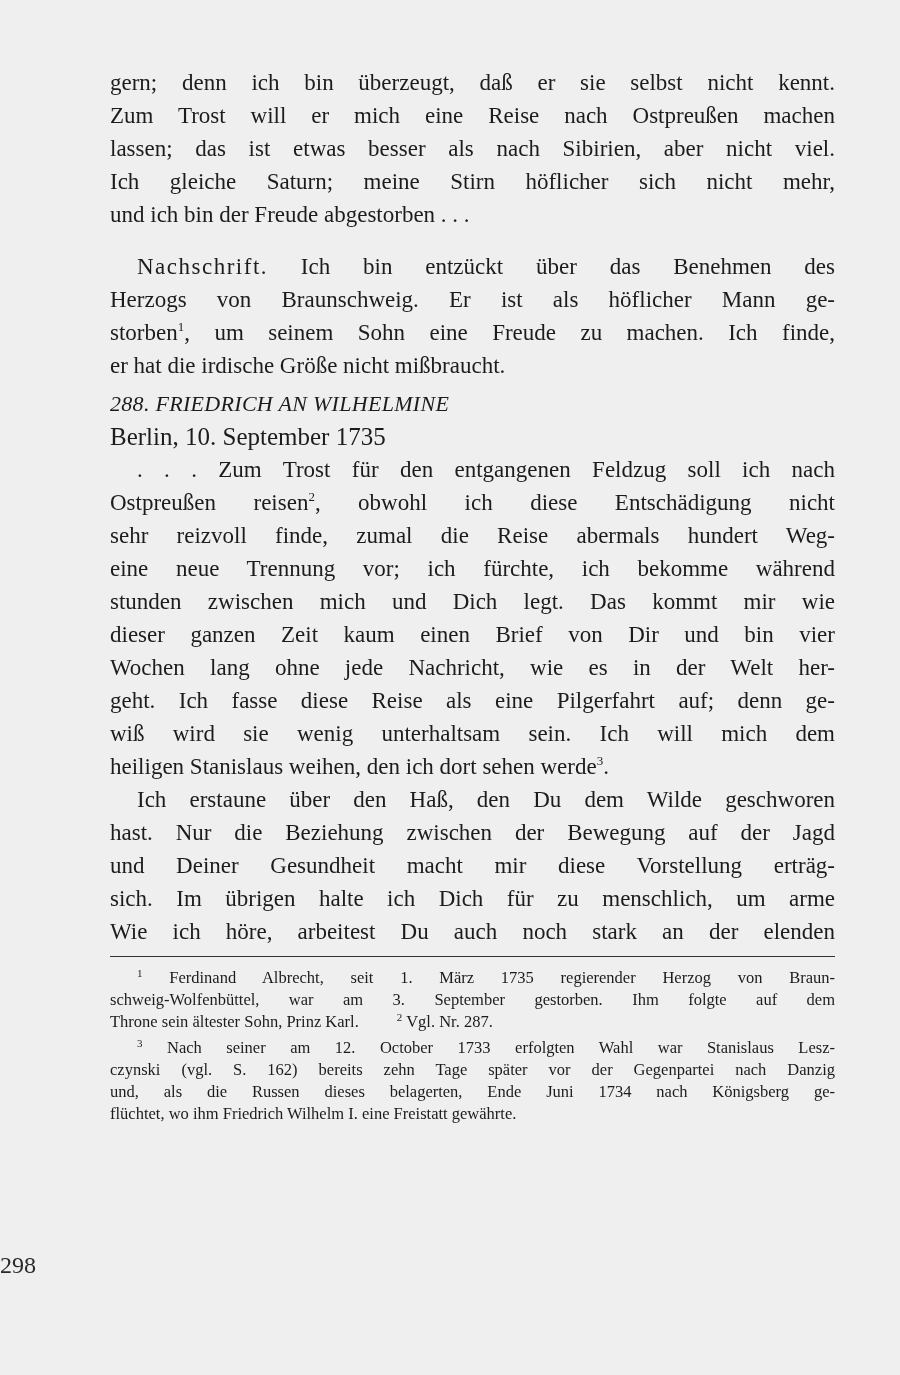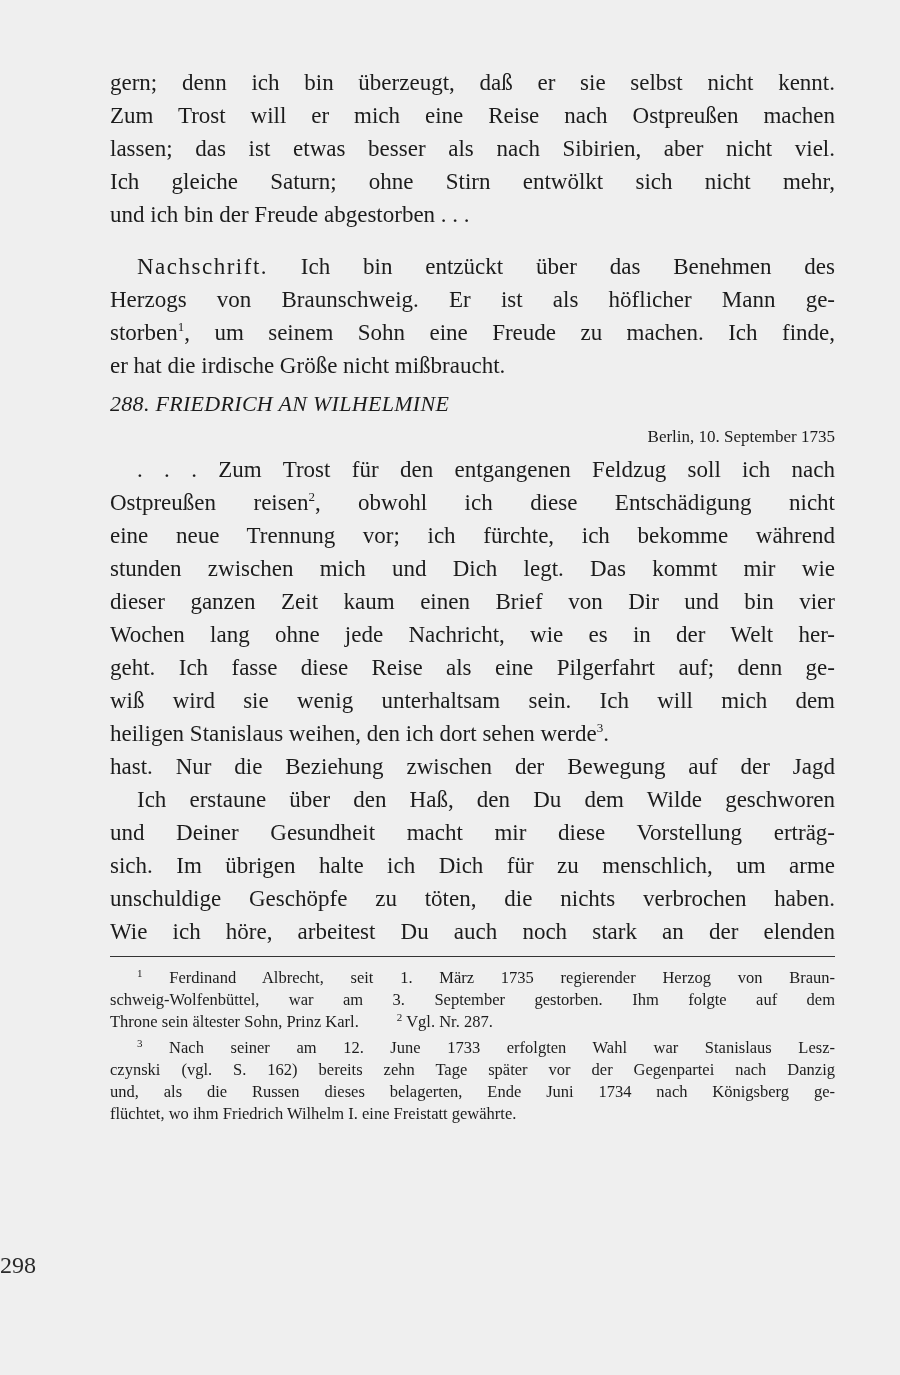--- a/index.html
+++ b/index.html
@@ -100,7 +100,7 @@
     <span class="line">gern; denn ich bin überzeugt, daß er sie selbst nicht kennt.</span>
     <span class="line">Zum Trost will er mich eine Reise nach Ostpreußen machen</span>
     <span class="line">lassen; das ist etwas besser als nach Sibirien, aber nicht viel.</span>
-    <span class="line">Ich gleiche Saturn; ohne Stirn entwölkt sich nicht mehr,</span>
+    <span class="line">Ich gleiche Saturn; meine Stirn höflicher sich nicht mehr,</span>
     <span class="line last">und ich bin der Freude abgestorben . . .</span>
   </div>
 

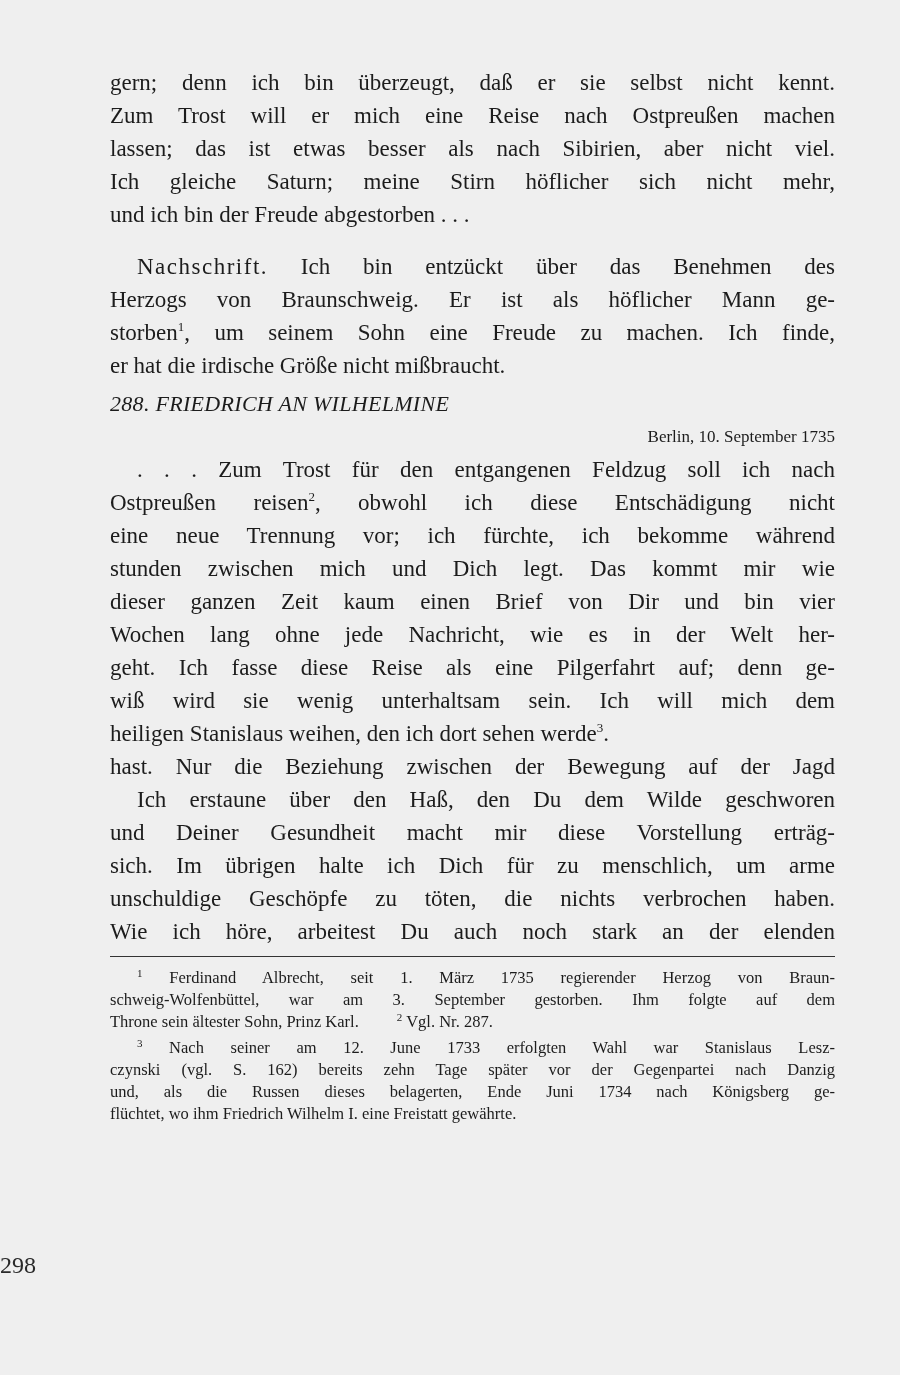--- a/index.html
+++ b/index.html
@@ -55,8 +55,8 @@
       white-space: nowrap;
     }
     .dateline {
-      text-align: right;
-      font-size: 17px;
+      text-align: left;
+      font-size: 25px;
       line-height: 33px;
       height: 33px;
       white-space: nowrap;

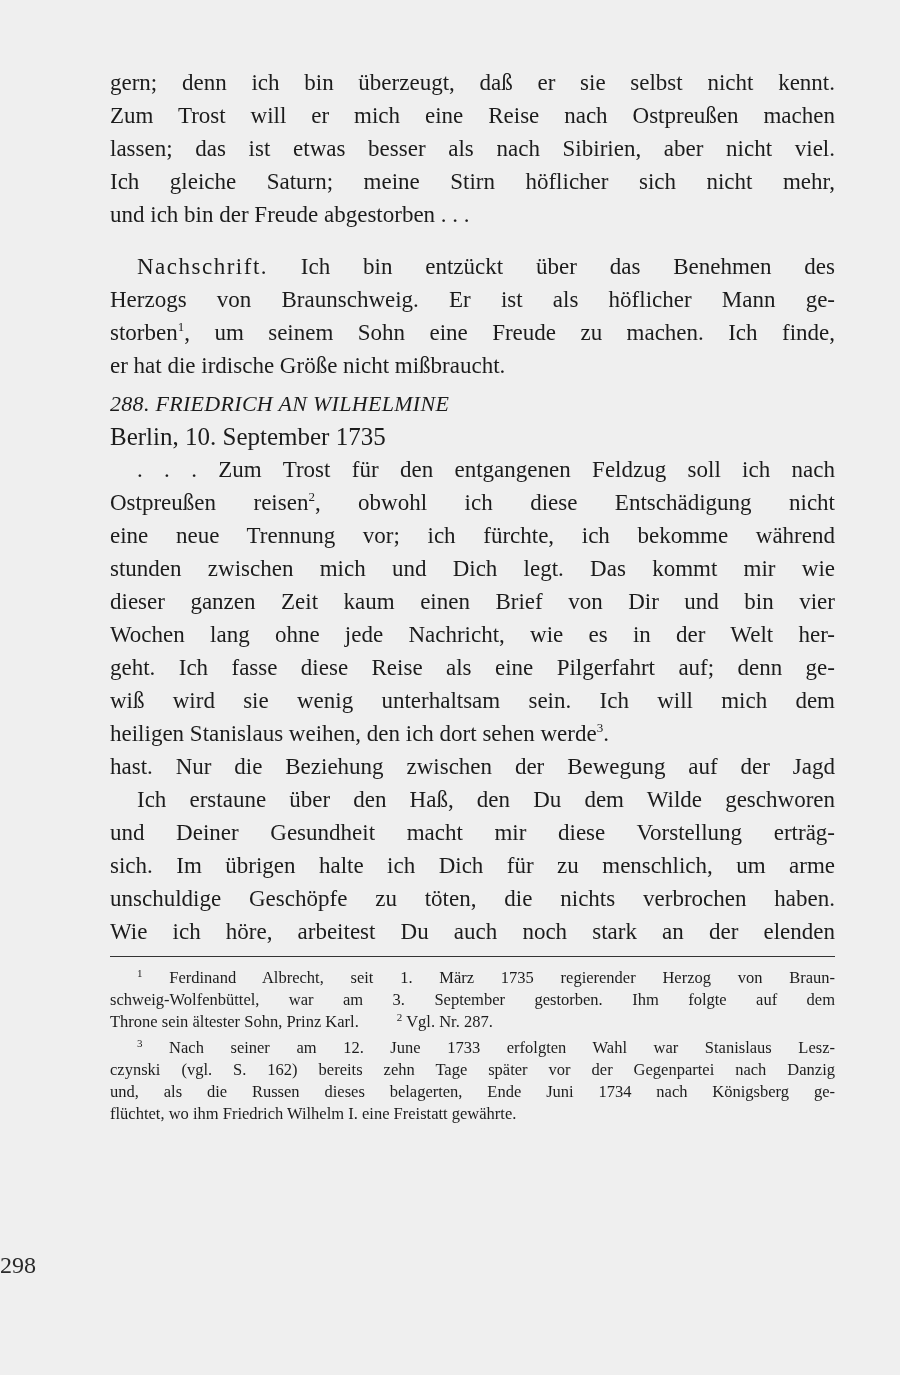--- a/index.html
+++ b/index.html
@@ -119,6 +119,7 @@
   <div>
     <span class="line indent">. . . Zum Trost für den entgangenen Feldzug soll ich nach</span>
     <span class="line"><span>Ostpreußen reisen</span><sup>2</sup><span>, obwohl ich diese Entschädigung nicht</span></span>
+    <span class="line">sehr reizvoll finde, zumal die Reise abermals hundert Weg-</span>
     <span class="line">eine neue Trennung vor; ich fürchte, ich bekomme während</span>
     <span class="line">stunden zwischen mich und Dich legt. Das kommt mir wie</span>
     <span class="line">dieser ganzen Zeit kaum einen Brief von Dir und bin vier</span>

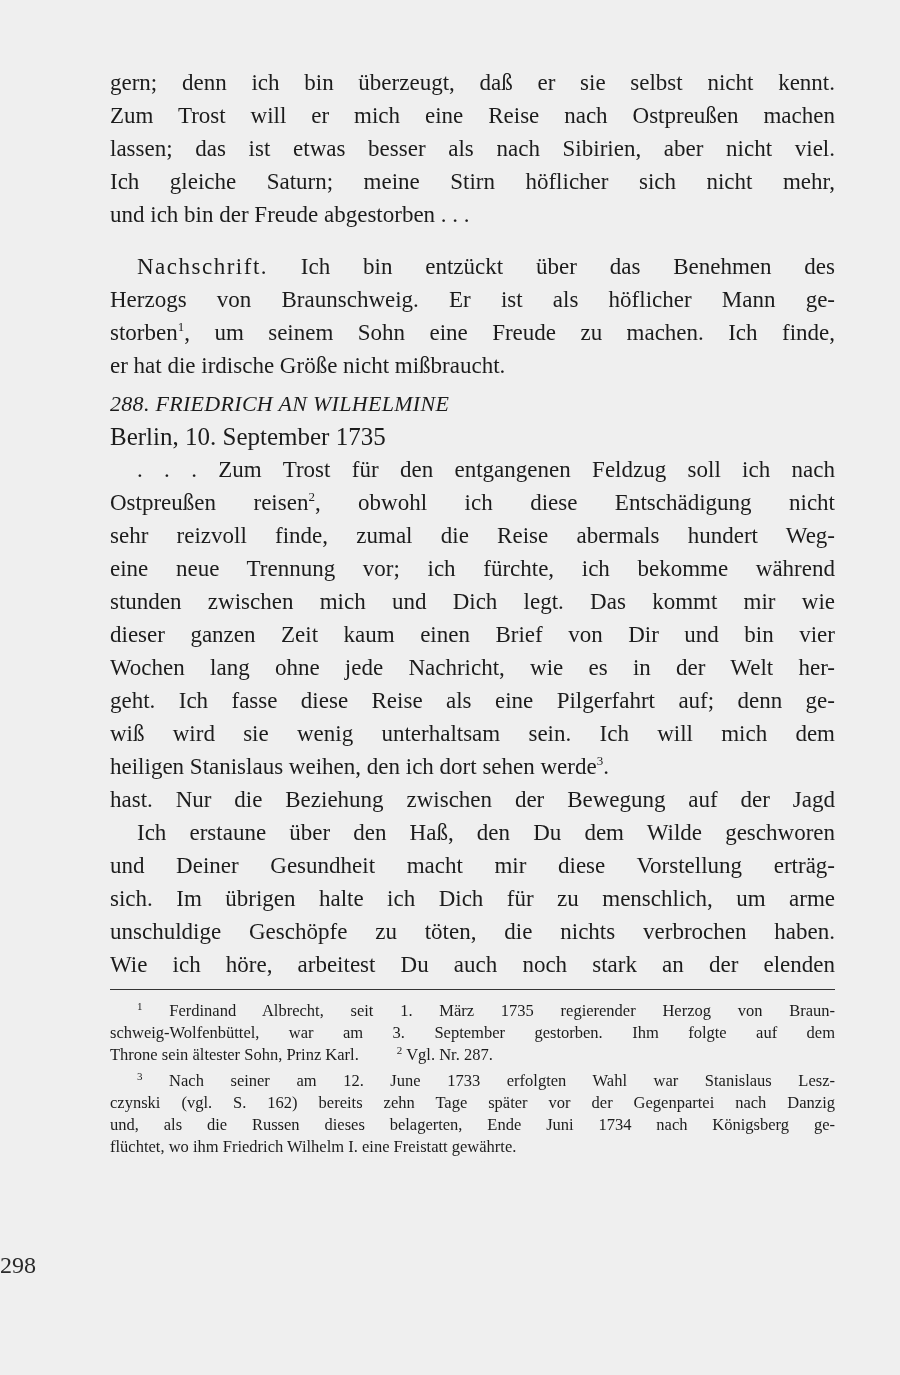--- a/index.html
+++ b/index.html
@@ -130,8 +130,8 @@
   </div>
 
   <div>
+    <span class="line indent">Ich erstaune über den Haß, den Du dem Wilde geschworen</span>
     <span class="line">hast. Nur die Beziehung zwischen der Bewegung auf der Jagd</span>
-    <span class="line indent">Ich erstaune über den Haß, den Du dem Wilde geschworen</span>
     <span class="line">und Deiner Gesundheit macht mir diese Vorstellung erträg-</span>
     <span class="line">sich. Im übrigen halte ich Dich für zu menschlich, um arme</span>
     <span class="line">unschuldige Geschöpfe zu töten, die nichts verbrochen haben.</span>

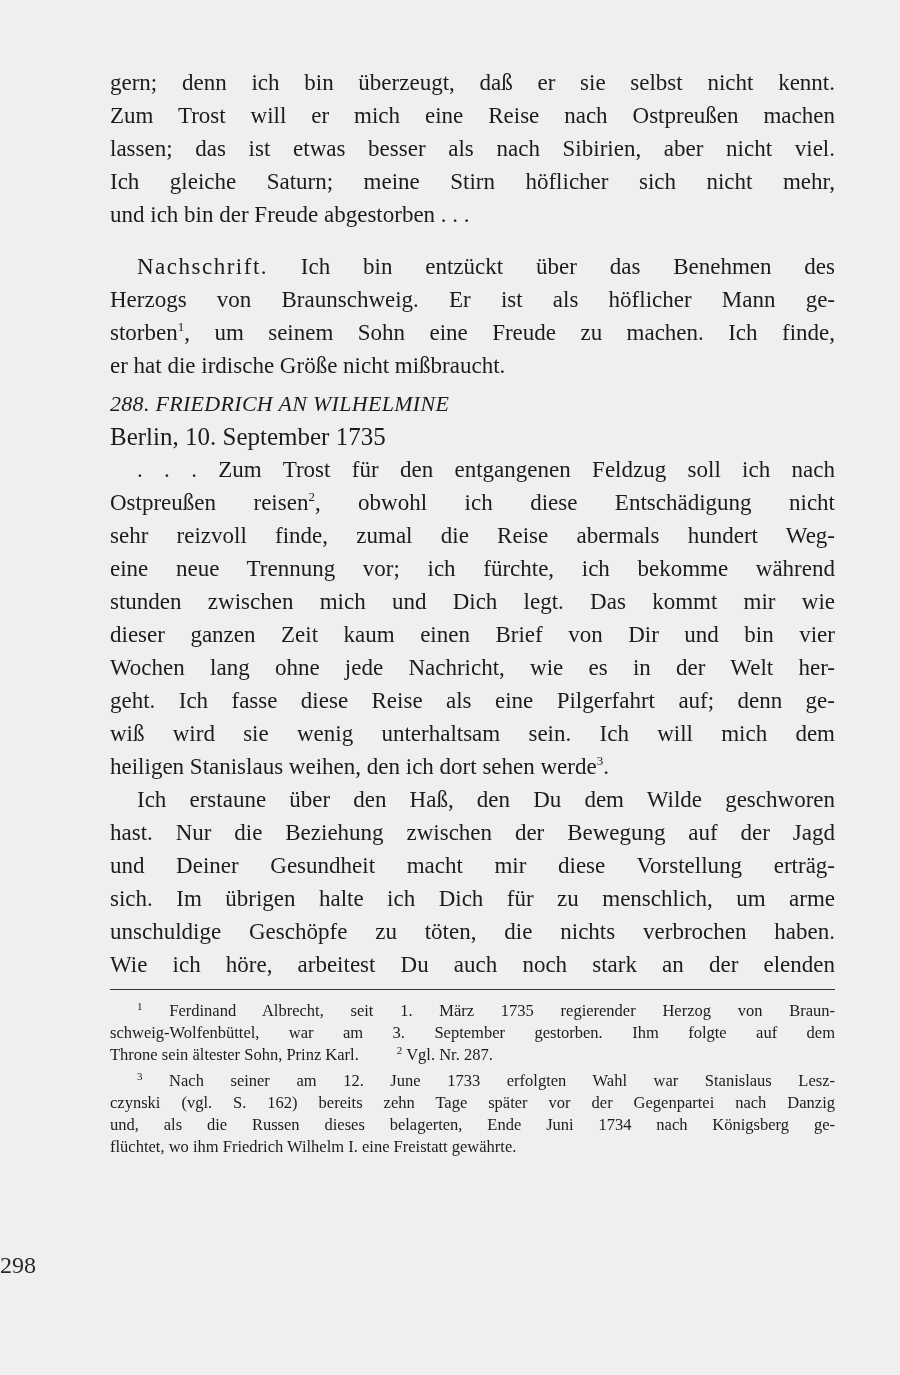--- a/index.html
+++ b/index.html
@@ -134,7 +134,6 @@
     <span class="line">hast. Nur die Beziehung zwischen der Bewegung auf der Jagd</span>
     <span class="line">und Deiner Gesundheit macht mir diese Vorstellung erträg-</span>
     <span class="line">sich. Im übrigen halte ich Dich für zu menschlich, um arme</span>
-    <span class="line">unschuldige Geschöpfe zu töten, die nichts verbrochen haben.</span>
     <span class="line">Wie ich höre, arbeitest Du auch noch stark an der elenden</span>
   </div>
 

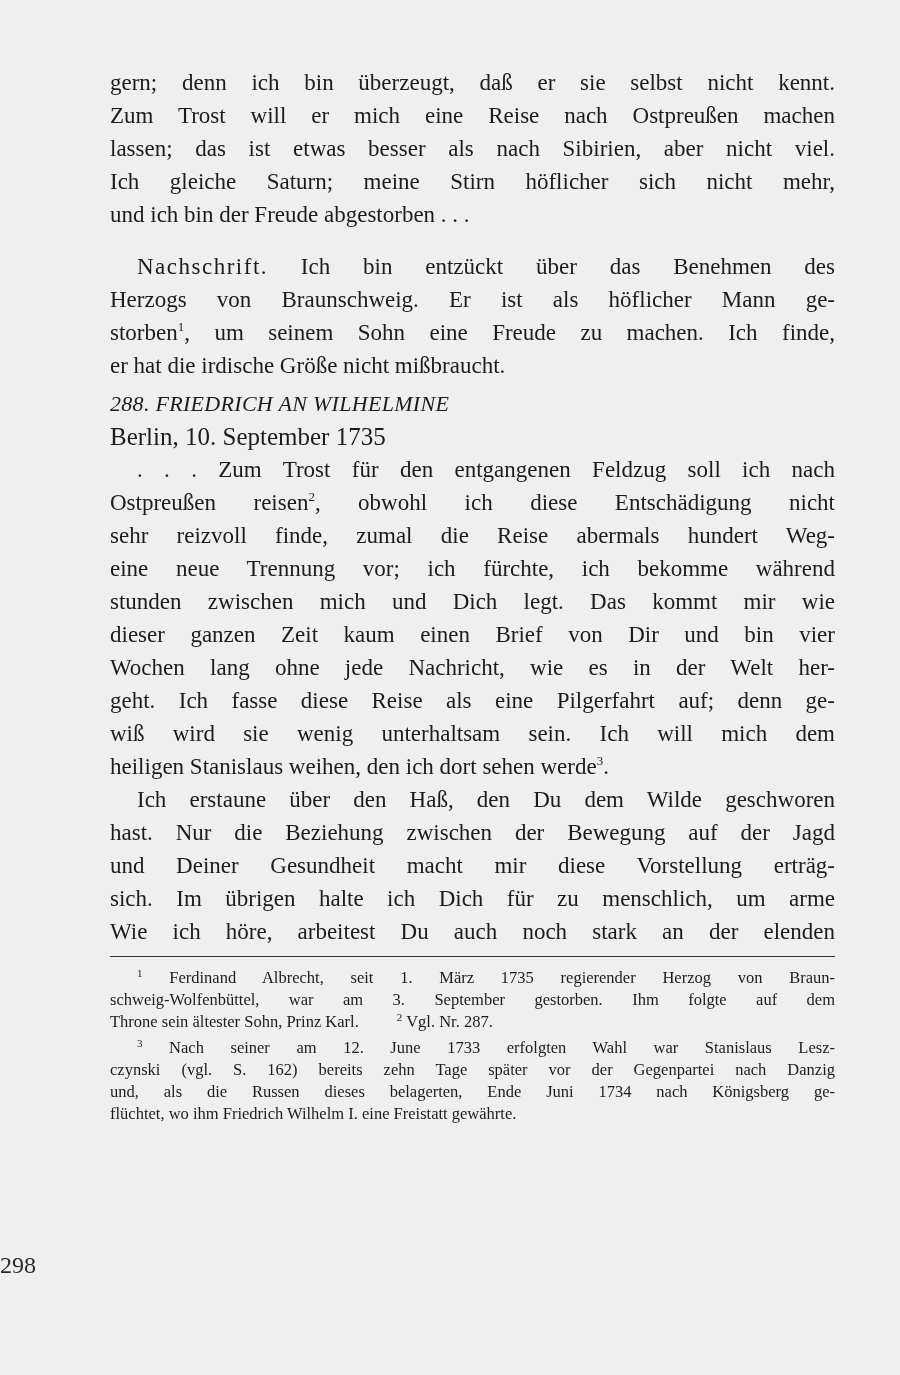--- a/index.html
+++ b/index.html
@@ -147,7 +147,7 @@
     </div>
     <div class="fn-gap"></div>
     <div>
-      <div class="fn indent"><sup>3</sup><span> Nach seiner am 12. June 1733 erfolgten Wahl war Stanislaus Lesz-</span></div>
+      <div class="fn indent"><sup>3</sup><span> Nach seiner am 12. October 1733 erfolgten Wahl war Stanislaus Lesz-</span></div>
       <div class="fn">czynski (vgl. S. 162) bereits zehn Tage später vor der Gegenpartei nach Danzig</div>
       <div class="fn">und, als die Russen dieses belagerten, Ende Juni 1734 nach Königsberg ge-</div>
       <div class="fn last">flüchtet, wo ihm Friedrich Wilhelm I. eine Freistatt gewährte.</div>

